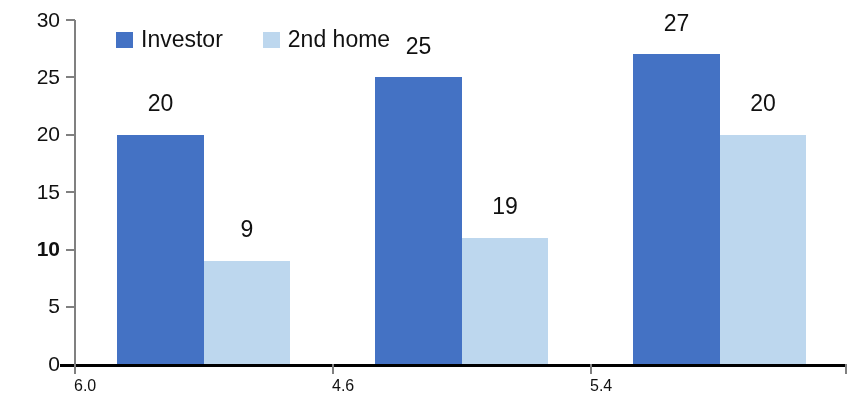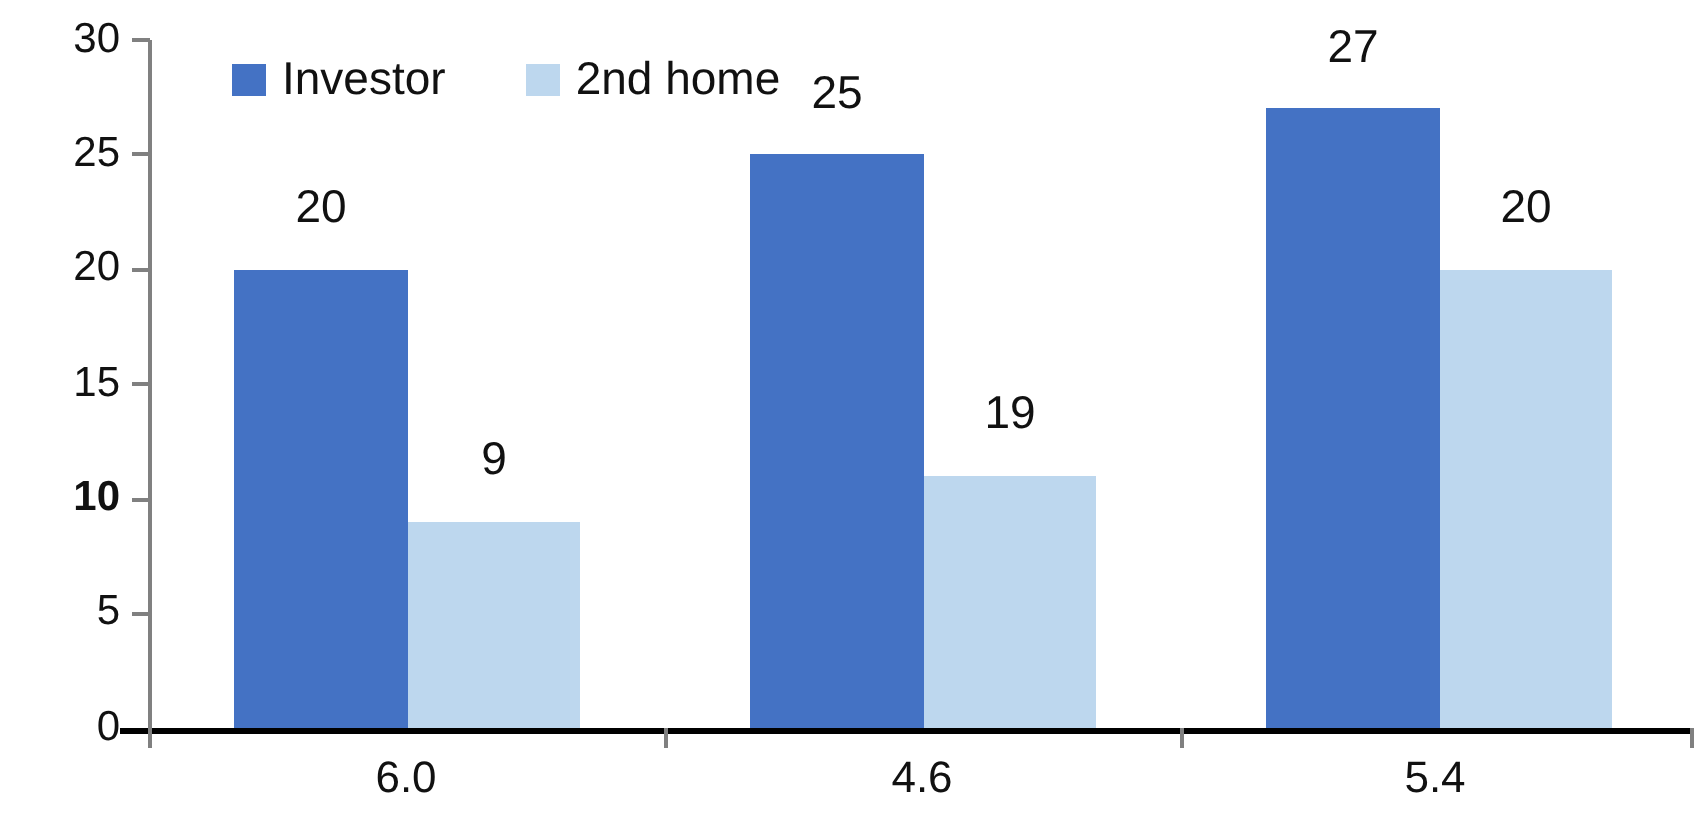--- a/index.html
+++ b/index.html
@@ -75,9 +75,9 @@
   .x-label {
     position: absolute;
     top: 378px;
-    font-size: 22px;
-    color: #111111;
-    text-align: center;
+    font-size: 16px;
+    color: #111111;
+    text-align: left;
     line-height: 1;
   }
 

